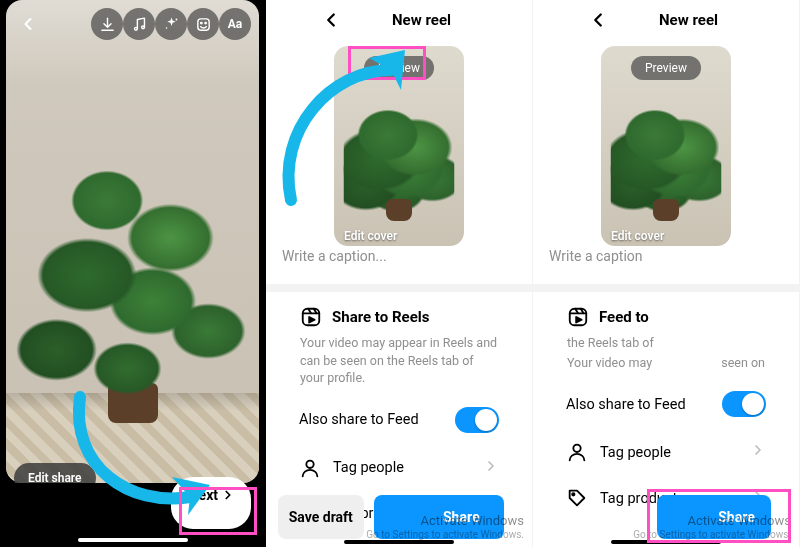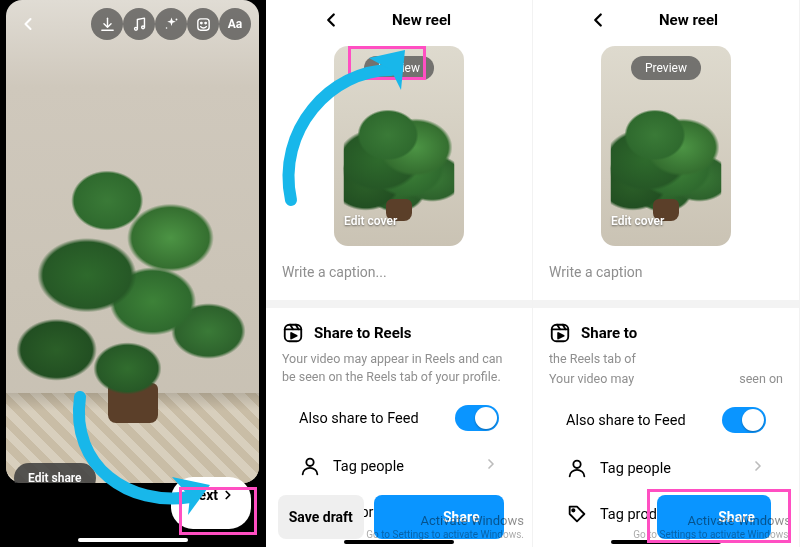--- a/index.html
+++ b/index.html
@@ -138,7 +138,7 @@
     font-size:12px; padding:5px 14px; border-radius:14px;
   }
   .edit-cover {
-    position:absolute; bottom:18px; left:10px; color:#fff;
+    position:absolute; bottom:3px; left:10px; color:#fff;
     font-size:12px; font-weight:600; text-shadow:0 1px 2px rgba(0,0,0,0.5);
   }
   .caption {

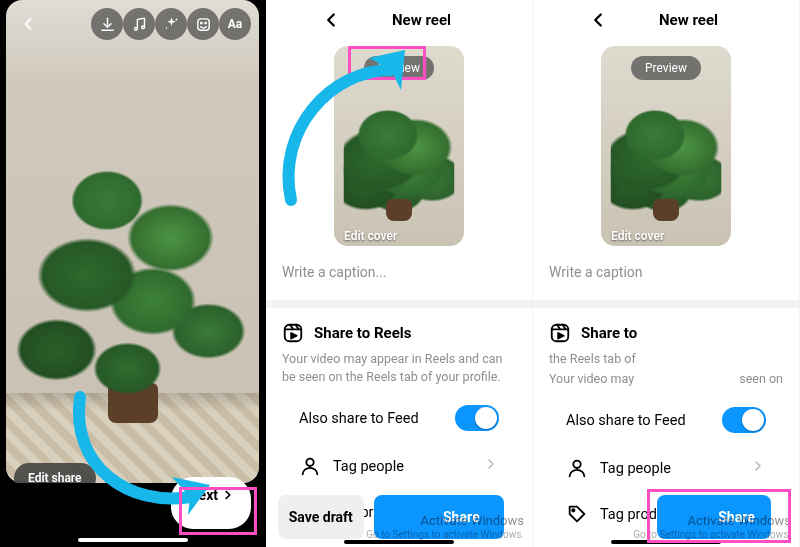--- a/index.html
+++ b/index.html
@@ -142,7 +142,7 @@
     font-size:12px; font-weight:600; text-shadow:0 1px 2px rgba(0,0,0,0.5);
   }
   .caption {
-    padding:18px 16px 20px; color:#8f8f8f; font-size:14px;
+    padding:2px 16px 20px; color:#8f8f8f; font-size:14px;
   }
   .divider { height:8px; background:#f3f3f3; }
 

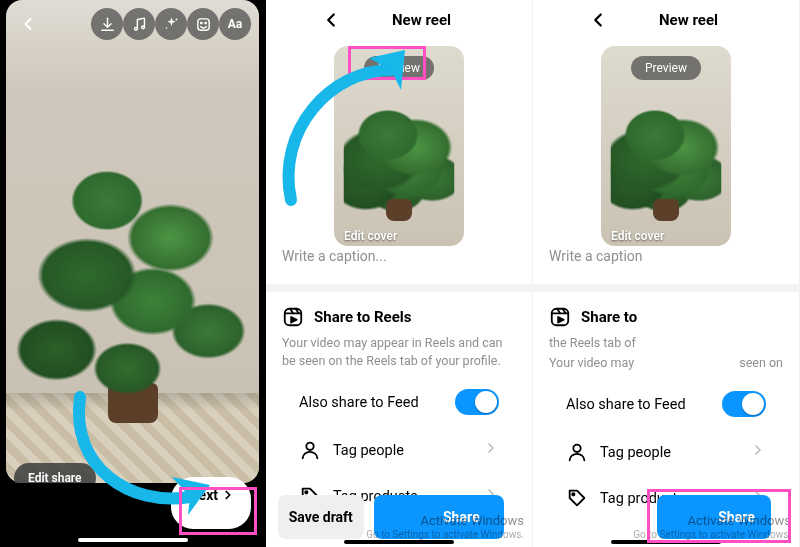--- a/index.html
+++ b/index.html
@@ -146,7 +146,7 @@
   }
   .divider { height:8px; background:#f3f3f3; }
 
-  .section { padding:14px 16px 8px; }
+  .section { padding:14px 34px 8px; }
   .section-row { display:flex; align-items:center; gap:10px; margin-bottom:6px; }
   .section-title { font-size:15px; font-weight:700; }
   .section-desc { font-size:12.5px; color:#8f8f8f; line-height:1.4; margin-top:2px; }

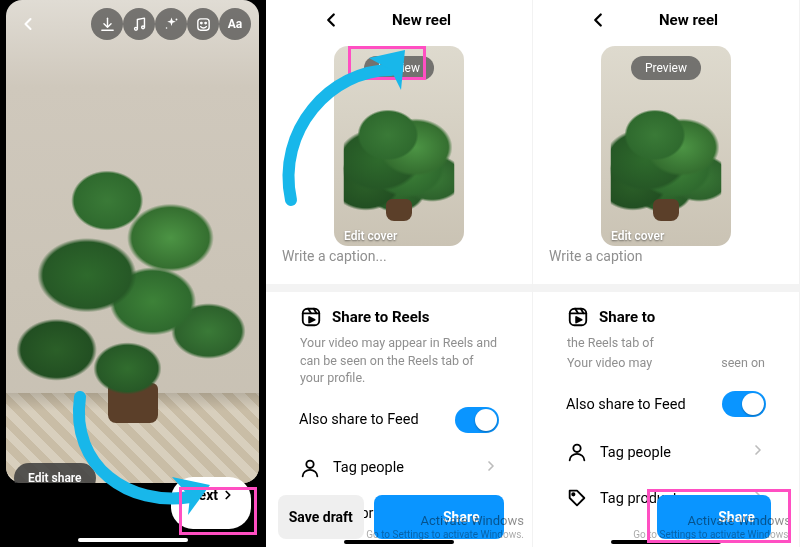--- a/index.html
+++ b/index.html
@@ -393,7 +393,7 @@
           <path d="M15 3l3 5"></path>
           <polygon points="10 12 16 15 10 18" fill="#000"></polygon>
         </svg>
-      <span class="section-title">Share to</span>
+      <span class="section-title">Feed to</span>
     </div>
     <div class="section-desc">the Reels tab of</div>
     <div class="section-desc" style="display:flex; justify-content:space-between;">

